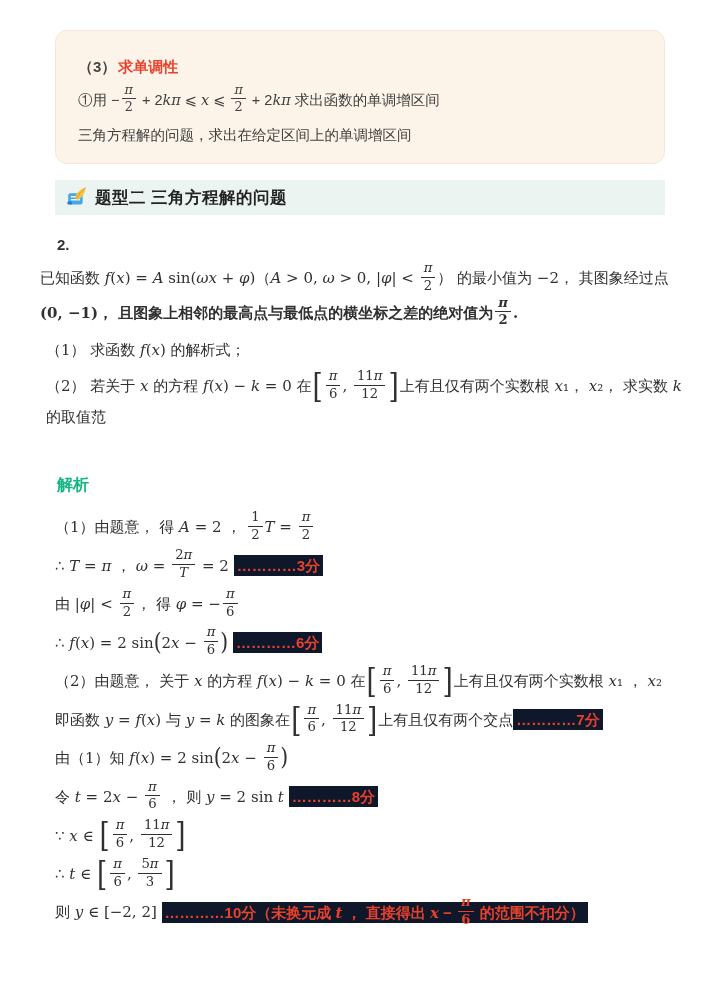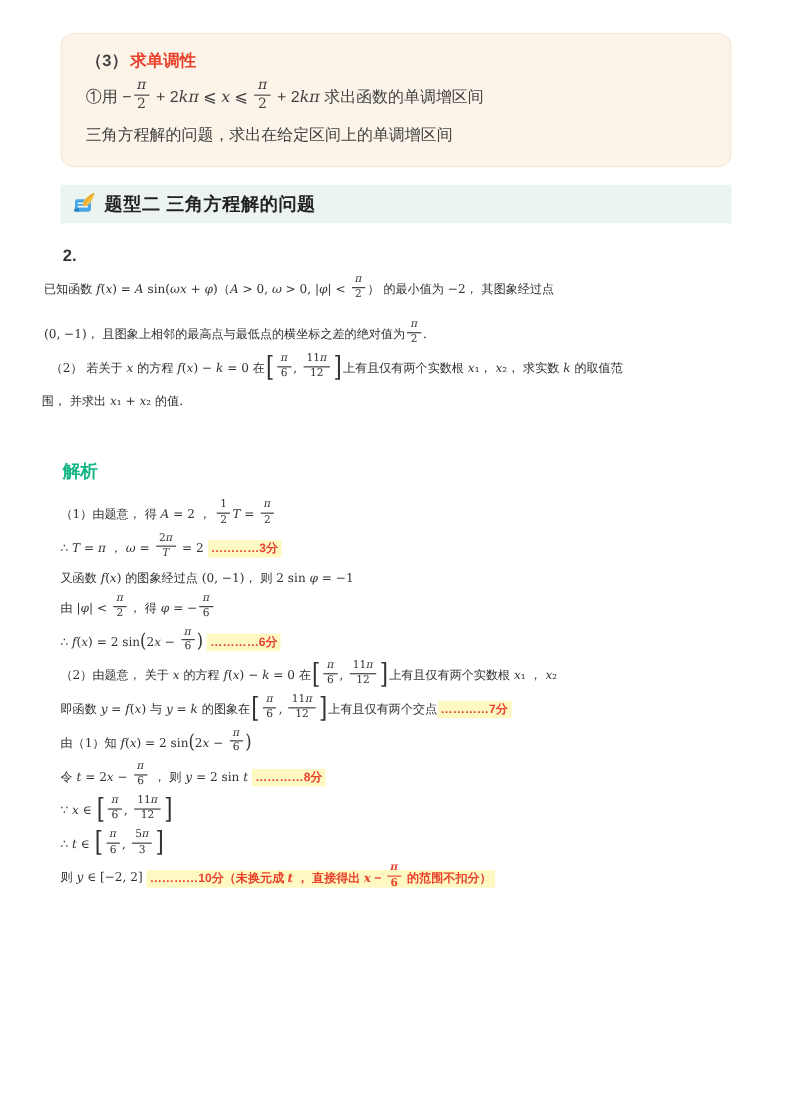--- a/index.html
+++ b/index.html
@@ -14,7 +14,7 @@
   .note-box{
     margin:30px 0 0 55px;width:610px;box-sizing:border-box;
     background:#fcf4e9;border:1px solid #f6e7d4;border-radius:12px;
-    padding:15px 22px 17px;font-size:14.5px;color:#3f3f3f;
+    padding:27px 22px 17px;font-size:14.5px;color:#3f3f3f;
   }
   .note-heading{font-size:15px;margin-bottom:8px;color:#454545;font-weight:bold;}
   .note-heading .red{color:#e8412c;margin-left:2px;}

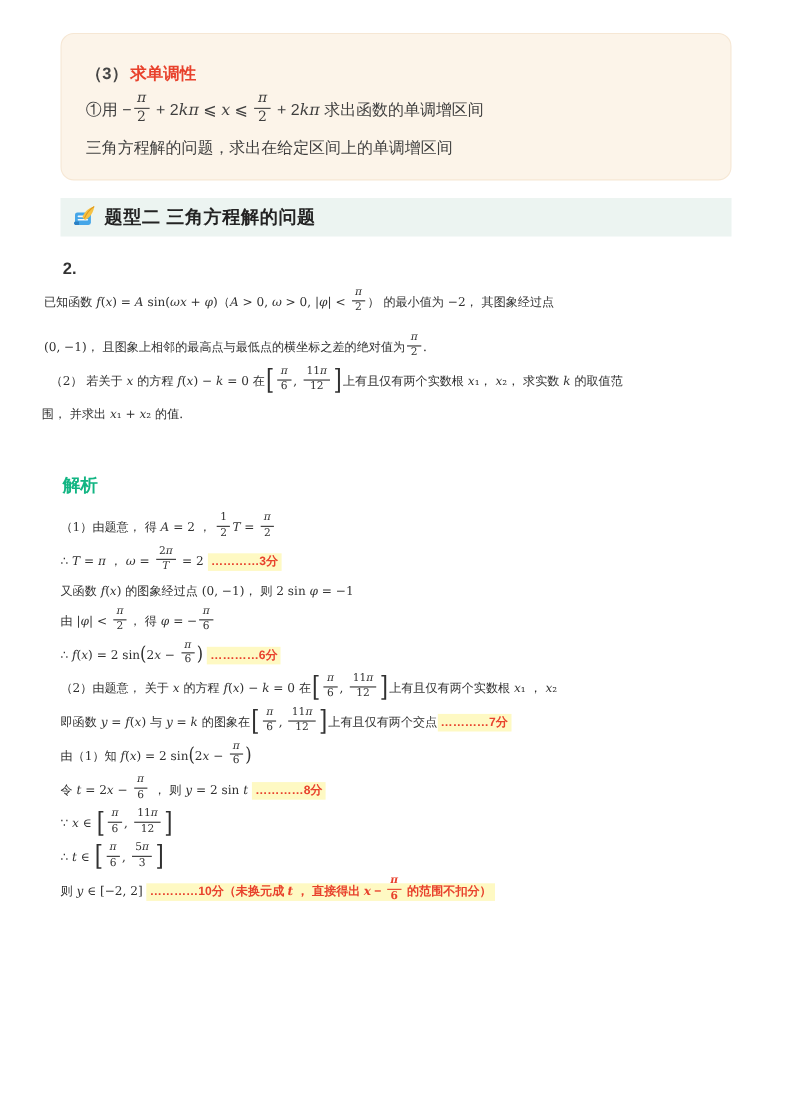--- a/index.html
+++ b/index.html
@@ -30,7 +30,7 @@
 
   
   .prob-number{margin:21px 0 0 57px;font-size:15px;color:#333;font-weight:600;}
-  .math-text{font-family:"DejaVu Serif","Liberation Serif",serif;font-size:11px;color:#303030;}
+  .math-text{font-family:"DejaVu Serif","Liberation Serif",serif;font-size:15px;color:#303030;}
   .prob-para{margin:10px 26px 0 40px;line-height:1.85;}
   .prob-q{margin:7px 26px 0 46px;line-height:1.8;}
   .prob-cont{margin:7px 26px 0 38px;line-height:1.8;}

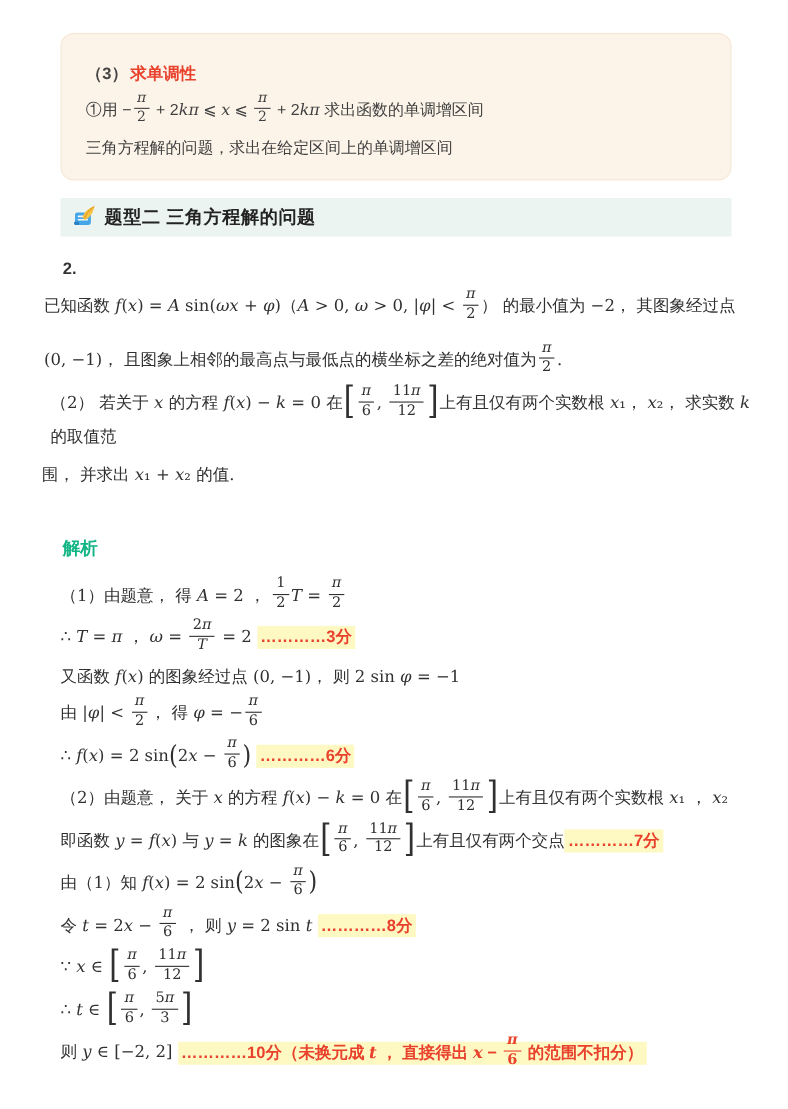--- a/index.html
+++ b/index.html
@@ -97,7 +97,7 @@
   <div class="prob-number">2.</div>
 
   <div class="math-text prob-para">已知函数 <i class="mv">f</i>(<i class="mv">x</i>) = <i class="mv">A</i> sin(<i class="mv">ωx</i> + <i class="mv">φ</i>)（<i class="mv">A</i> &gt; 0,  <i class="mv">ω</i> &gt; 0,  |<i class="mv">φ</i>| &lt; <span class="frac"><span class="fnum"><i class="mv">π</i></span><span class="fden">2</span></span>） 的最小值为 −2， 其图象经过点</div>
-  <div class="math-text prob-para" style="margin-top:16px;">(0, −1)， 且图象上相邻的最高点与最低点的横坐标之差的绝对值为<span class="frac"><span class="fnum"><i class="mv">π</i></span><span class="fden">2</span></span>.</div>
+  <div class="math-text prob-para" style="margin-top:2px;font-weight:bold;">(0, −1)， 且图象上相邻的最高点与最低点的横坐标之差的绝对值为<span class="frac"><span class="fnum"><i class="mv">π</i></span><span class="fden">2</span></span>.</div>
 
   <div class="math-text prob-q">（2） 若关于 <i class="mv">x</i> 的方程 <i class="mv">f</i>(<i class="mv">x</i>) − <i class="mv">k</i> = 0 在<span class="bigbr">[</span><span class="frac"><span class="fnum"><i class="mv">π</i></span><span class="fden">6</span></span>, <span class="frac"><span class="fnum">11<i class="mv">π</i></span><span class="fden">12</span></span><span class="bigbr">]</span>上有且仅有两个实数根 <i class="mv">x</i>₁，  <i class="mv">x</i>₂，  求实数 <i class="mv">k</i> 的取值范</div>
   <div class="math-text prob-cont">围， 并求出 <i class="mv">x</i>₁ + <i class="mv">x</i>₂ 的值.</div>

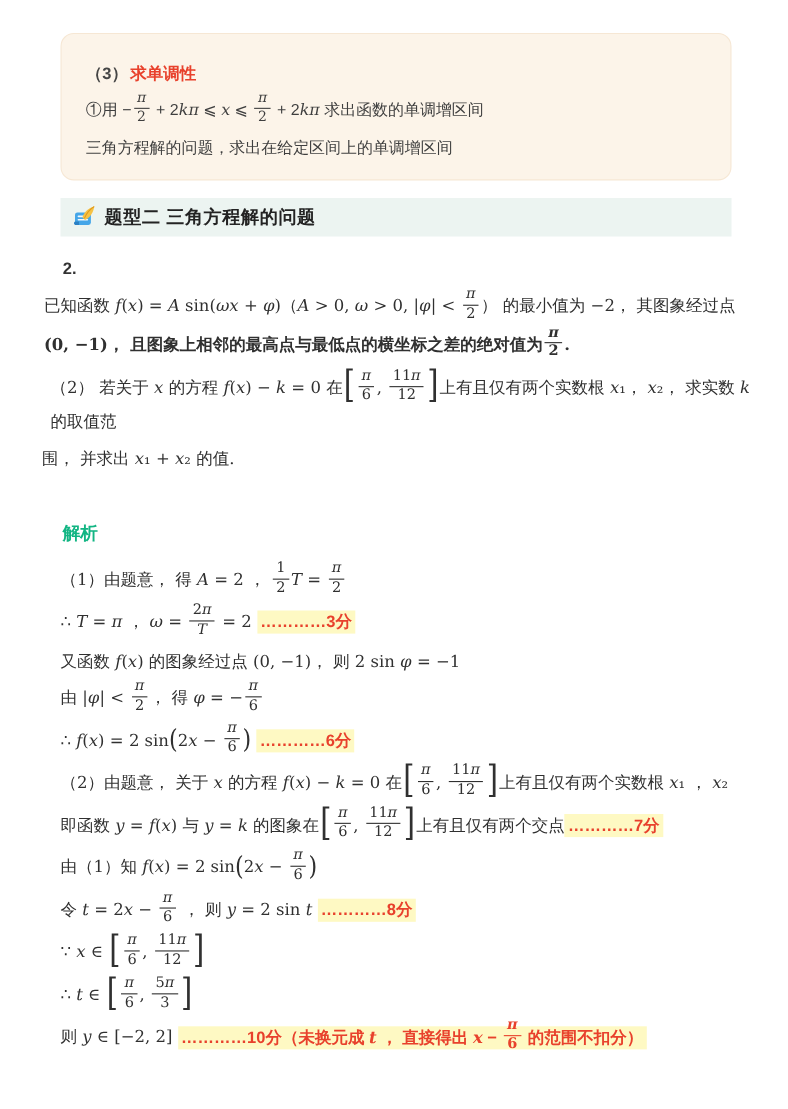--- a/index.html
+++ b/index.html
@@ -99,6 +99,7 @@
   <div class="math-text prob-para">已知函数 <i class="mv">f</i>(<i class="mv">x</i>) = <i class="mv">A</i> sin(<i class="mv">ωx</i> + <i class="mv">φ</i>)（<i class="mv">A</i> &gt; 0,  <i class="mv">ω</i> &gt; 0,  |<i class="mv">φ</i>| &lt; <span class="frac"><span class="fnum"><i class="mv">π</i></span><span class="fden">2</span></span>） 的最小值为 −2， 其图象经过点</div>
   <div class="math-text prob-para" style="margin-top:2px;font-weight:bold;">(0, −1)， 且图象上相邻的最高点与最低点的横坐标之差的绝对值为<span class="frac"><span class="fnum"><i class="mv">π</i></span><span class="fden">2</span></span>.</div>
 
+  <div class="math-text prob-q">（1） 求函数 <i class="mv">f</i>(<i class="mv">x</i>) 的解析式；</div>
   <div class="math-text prob-q">（2） 若关于 <i class="mv">x</i> 的方程 <i class="mv">f</i>(<i class="mv">x</i>) − <i class="mv">k</i> = 0 在<span class="bigbr">[</span><span class="frac"><span class="fnum"><i class="mv">π</i></span><span class="fden">6</span></span>, <span class="frac"><span class="fnum">11<i class="mv">π</i></span><span class="fden">12</span></span><span class="bigbr">]</span>上有且仅有两个实数根 <i class="mv">x</i>₁，  <i class="mv">x</i>₂，  求实数 <i class="mv">k</i> 的取值范</div>
   <div class="math-text prob-cont">围， 并求出 <i class="mv">x</i>₁ + <i class="mv">x</i>₂ 的值.</div>
 

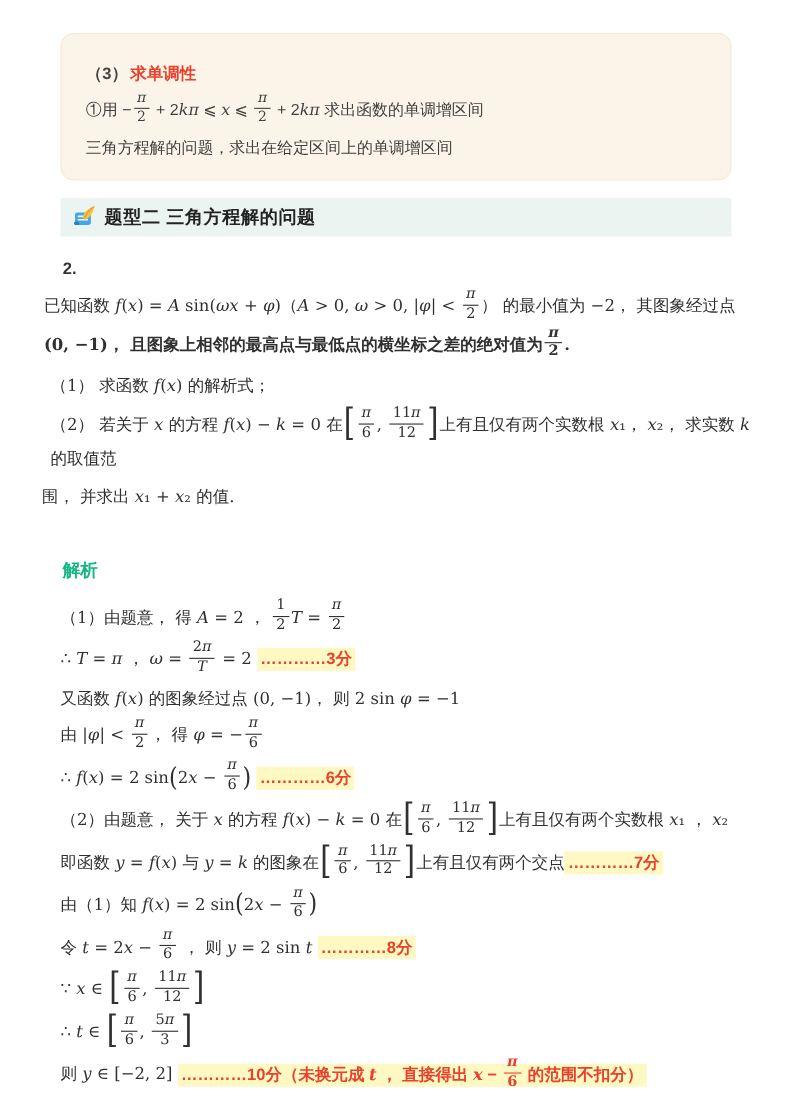--- a/index.html
+++ b/index.html
@@ -101,7 +101,6 @@
 
   <div class="math-text prob-q">（1） 求函数 <i class="mv">f</i>(<i class="mv">x</i>) 的解析式；</div>
   <div class="math-text prob-q">（2） 若关于 <i class="mv">x</i> 的方程 <i class="mv">f</i>(<i class="mv">x</i>) − <i class="mv">k</i> = 0 在<span class="bigbr">[</span><span class="frac"><span class="fnum"><i class="mv">π</i></span><span class="fden">6</span></span>, <span class="frac"><span class="fnum">11<i class="mv">π</i></span><span class="fden">12</span></span><span class="bigbr">]</span>上有且仅有两个实数根 <i class="mv">x</i>₁，  <i class="mv">x</i>₂，  求实数 <i class="mv">k</i> 的取值范</div>
-  <div class="math-text prob-cont">围， 并求出 <i class="mv">x</i>₁ + <i class="mv">x</i>₂ 的值.</div>
 
   <div class="analysis">解析</div>
 

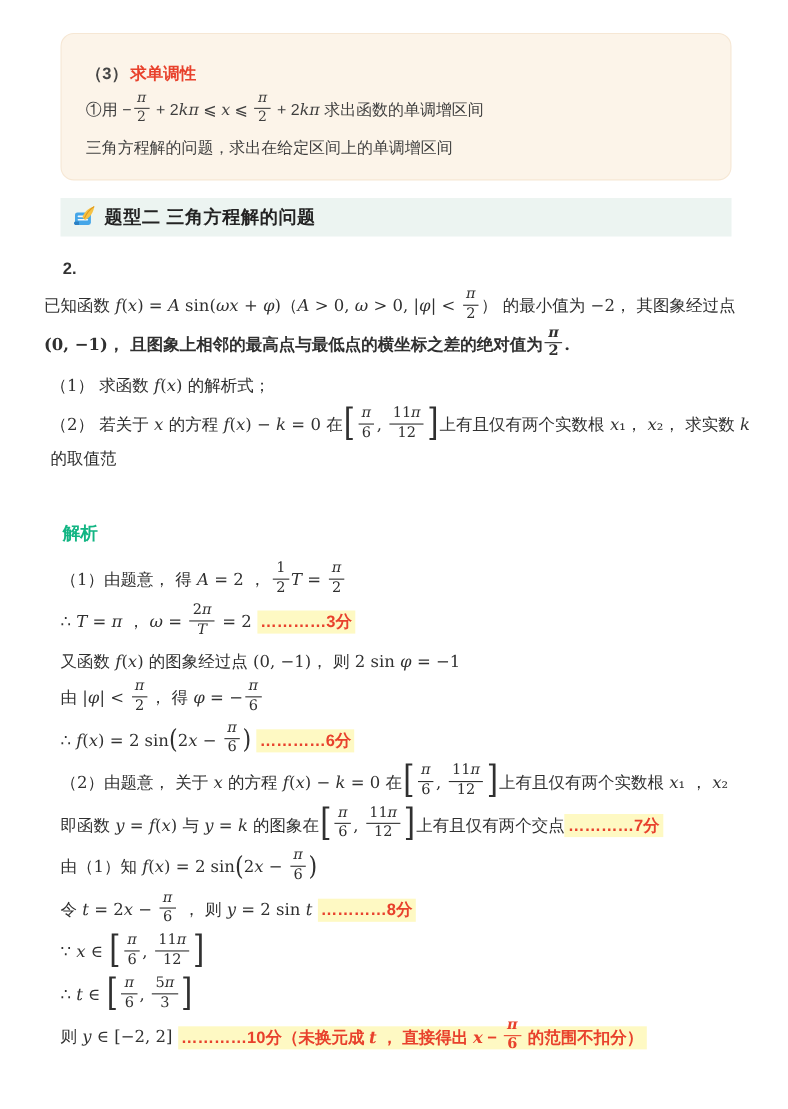--- a/index.html
+++ b/index.html
@@ -62,7 +62,7 @@
     position:relative;top:-2px;
   }
   .hl{
-    background:#fef9c3;color:#e8412c;font-weight:bold;
+    background:#0f172a;color:#e8412c;font-weight:bold;
     font-family:"Liberation Sans",sans-serif;padding:2px 3px;
   }
   .hl .frac{font-weight:bold;}

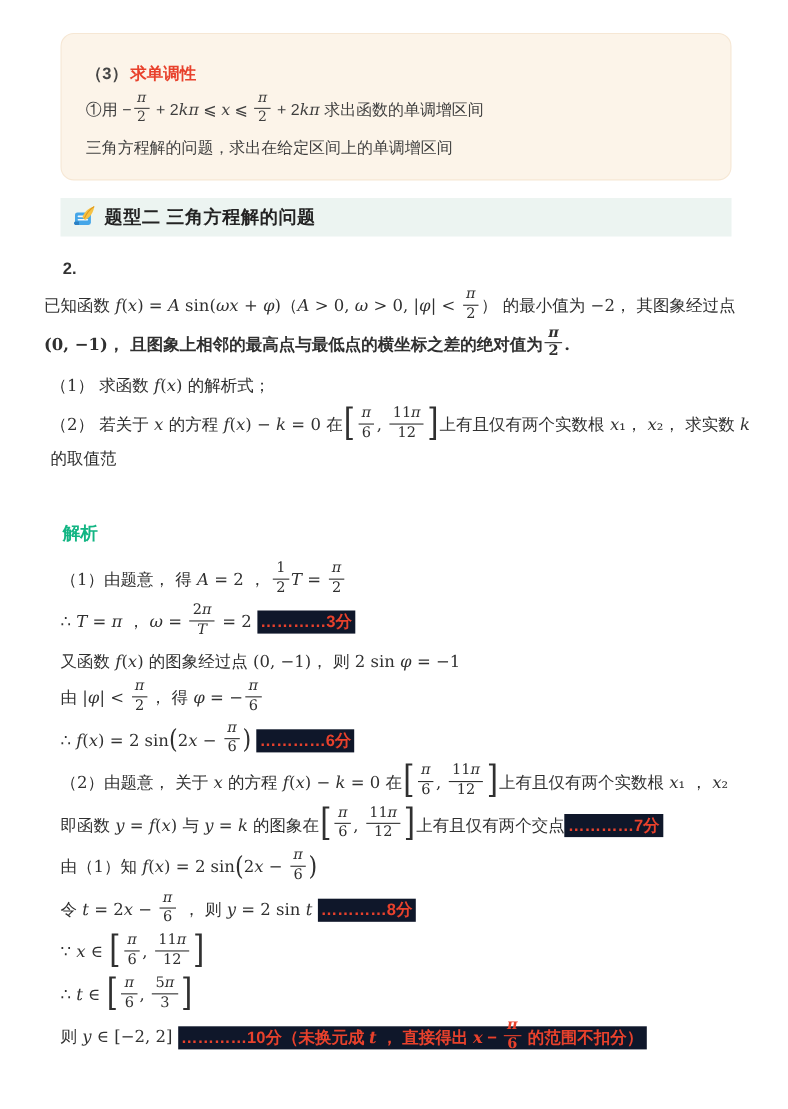--- a/index.html
+++ b/index.html
@@ -107,7 +107,6 @@
   <div>
       <div class="sol-line math-text"><span>（1）由题意， 得 <i class="mv">A</i> = 2 ，  <span class="frac"><span class="fnum">1</span><span class="fden">2</span></span><i class="mv">T</i> = <span class="frac"><span class="fnum"><i class="mv">π</i></span><span class="fden">2</span></span></span></div>
       <div class="sol-line math-text"><span>∴ <i class="mv">T</i> = <i class="mv">π</i> ，  <i class="mv">ω</i> = <span class="frac"><span class="fnum">2<i class="mv">π</i></span><span class="fden"><i class="mv">T</i></span></span> = 2 </span><span class="hl">…………3分</span></div>
-      <div class="sol-line math-text"><span>又函数 <i class="mv">f</i>(<i class="mv">x</i>) 的图象经过点 (0, −1)， 则 2 sin <i class="mv">φ</i> = −1</span></div>
       <div class="sol-line math-text"><span>由 |<i class="mv">φ</i>| &lt; <span class="frac"><span class="fnum"><i class="mv">π</i></span><span class="fden">2</span></span>， 得 <i class="mv">φ</i> = −<span class="frac"><span class="fnum"><i class="mv">π</i></span><span class="fden">6</span></span></span></div>
       <div class="sol-line math-text"><span>∴ <i class="mv">f</i>(<i class="mv">x</i>) = 2 sin<span class="bigpr">(</span>2<i class="mv">x</i> − <span class="frac"><span class="fnum"><i class="mv">π</i></span><span class="fden">6</span></span><span class="bigpr">)</span> </span><span class="hl">…………6分</span></div>
       <div class="sol-line math-text"><span>（2）由题意， 关于 <i class="mv">x</i> 的方程 <i class="mv">f</i>(<i class="mv">x</i>) − <i class="mv">k</i> = 0 在<span class="bigbr">[</span><span class="frac"><span class="fnum"><i class="mv">π</i></span><span class="fden">6</span></span>, <span class="frac"><span class="fnum">11<i class="mv">π</i></span><span class="fden">12</span></span><span class="bigbr">]</span>上有且仅有两个实数根 <i class="mv">x</i>₁ ，  <i class="mv">x</i>₂</span></div>

